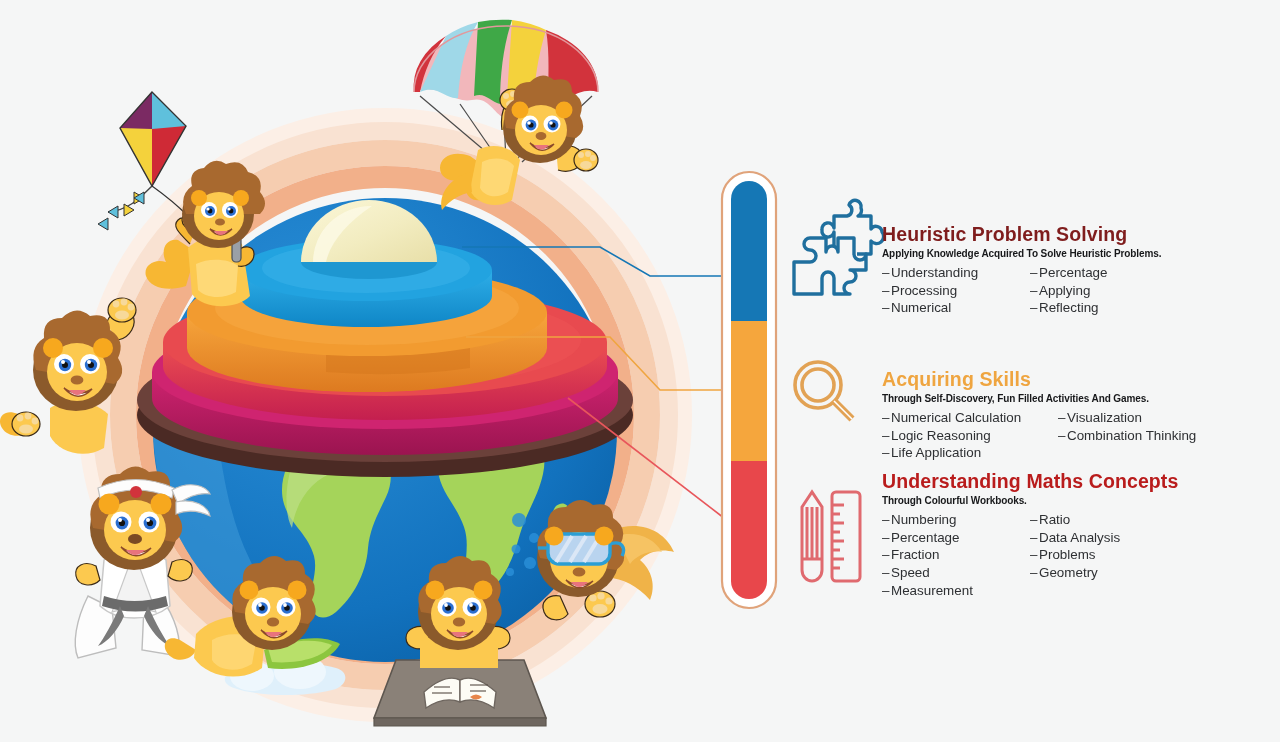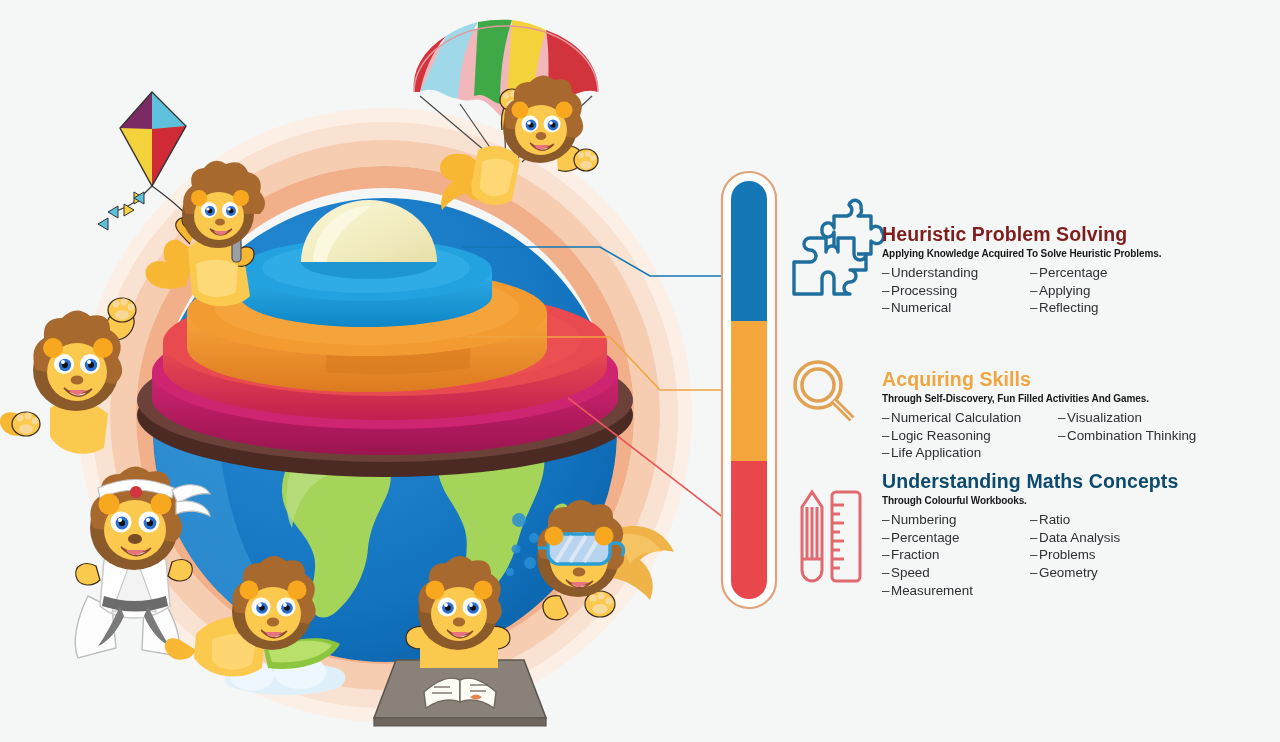--- a/index.html
+++ b/index.html
@@ -33,7 +33,7 @@
   .bullet .dash{display:inline-block;width:9px;}
   .c-blue{color:#7f1d1d;}
   .c-orange{color:#efa540;margin-top:12px;}
-  .c-red{color:#0c4a6e;}
+  .c-red{color:#b91c1c;}
 </style>
 </head>
 <body>

